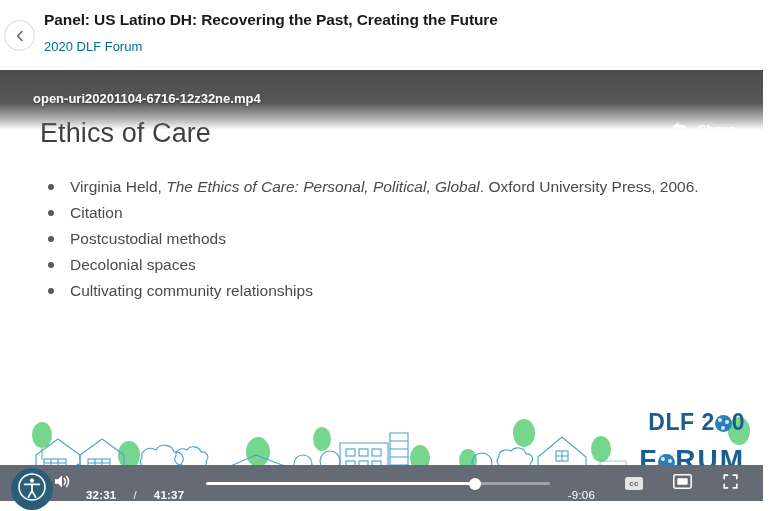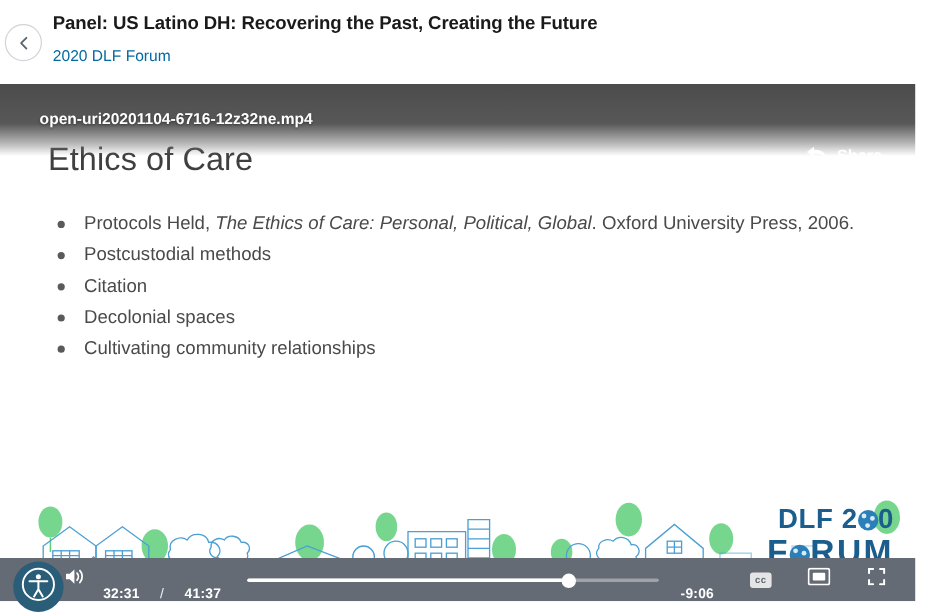--- a/index.html
+++ b/index.html
@@ -238,7 +238,7 @@
 
     <ul class="slide-bullets">
       <li>
-        <span>Protocols Held, </span><i>The Ethics of Care: Personal, Political, Global</i><span>. Oxford University Press, 2006.</span>
+        <span>Virginia Held, </span><i>The Ethics of Care: Personal, Political, Global</i><span>. Oxford University Press, 2006.</span>
       </li>
       <li>
         <span>Postcustodial methods</span>

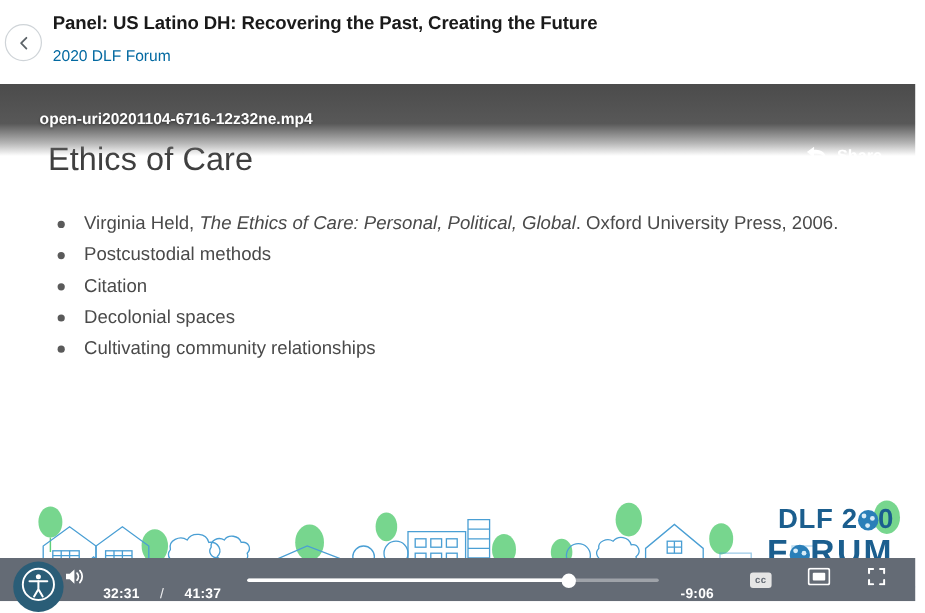--- a/index.html
+++ b/index.html
@@ -241,10 +241,10 @@
         <span>Virginia Held, </span><i>The Ethics of Care: Personal, Political, Global</i><span>. Oxford University Press, 2006.</span>
       </li>
       <li>
-        <span>Postcustodial methods</span>
+        <span>Citation</span>
       </li>
       <li>
-        <span>Citation</span>
+        <span>Postcustodial methods</span>
       </li>
       <li>
         <span>Decolonial spaces</span>

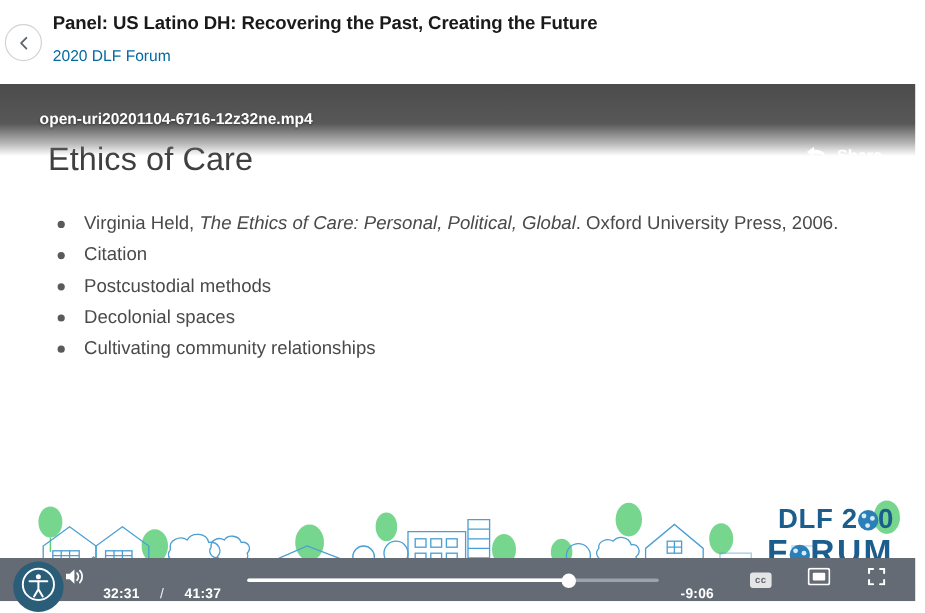--- a/index.html
+++ b/index.html
@@ -99,7 +99,7 @@
   }
   .dlf-line2 {
     font-size: 28px; font-weight: bold; color: #1b5e8e;
-    letter-spacing: 2px; margin-top: 2px;
+    letter-spacing: 2px; margin-top: 12px;
   }
   .dlf-line3 {
     font-size: 9.5px; font-weight: bold; color: #1b5e8e;

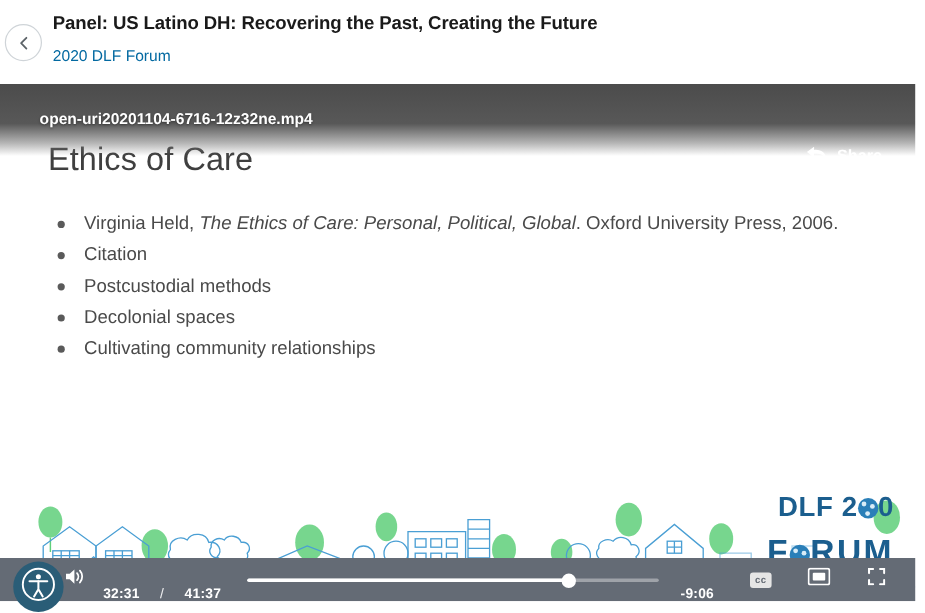--- a/index.html
+++ b/index.html
@@ -184,7 +184,7 @@
     border-radius: 50%; background: #ffffff;
   }
   .remaining {
-    flex: none; font-size: 11.5px; font-weight: bold;
+    flex: none; font-size: 11.5px; font-weight: normal;
     color: #ffffff; letter-spacing: 0.2px; margin-top: 12px;
   }
   .cc-btn { width: 34px; height: 36px; margin-left: 22px; }

